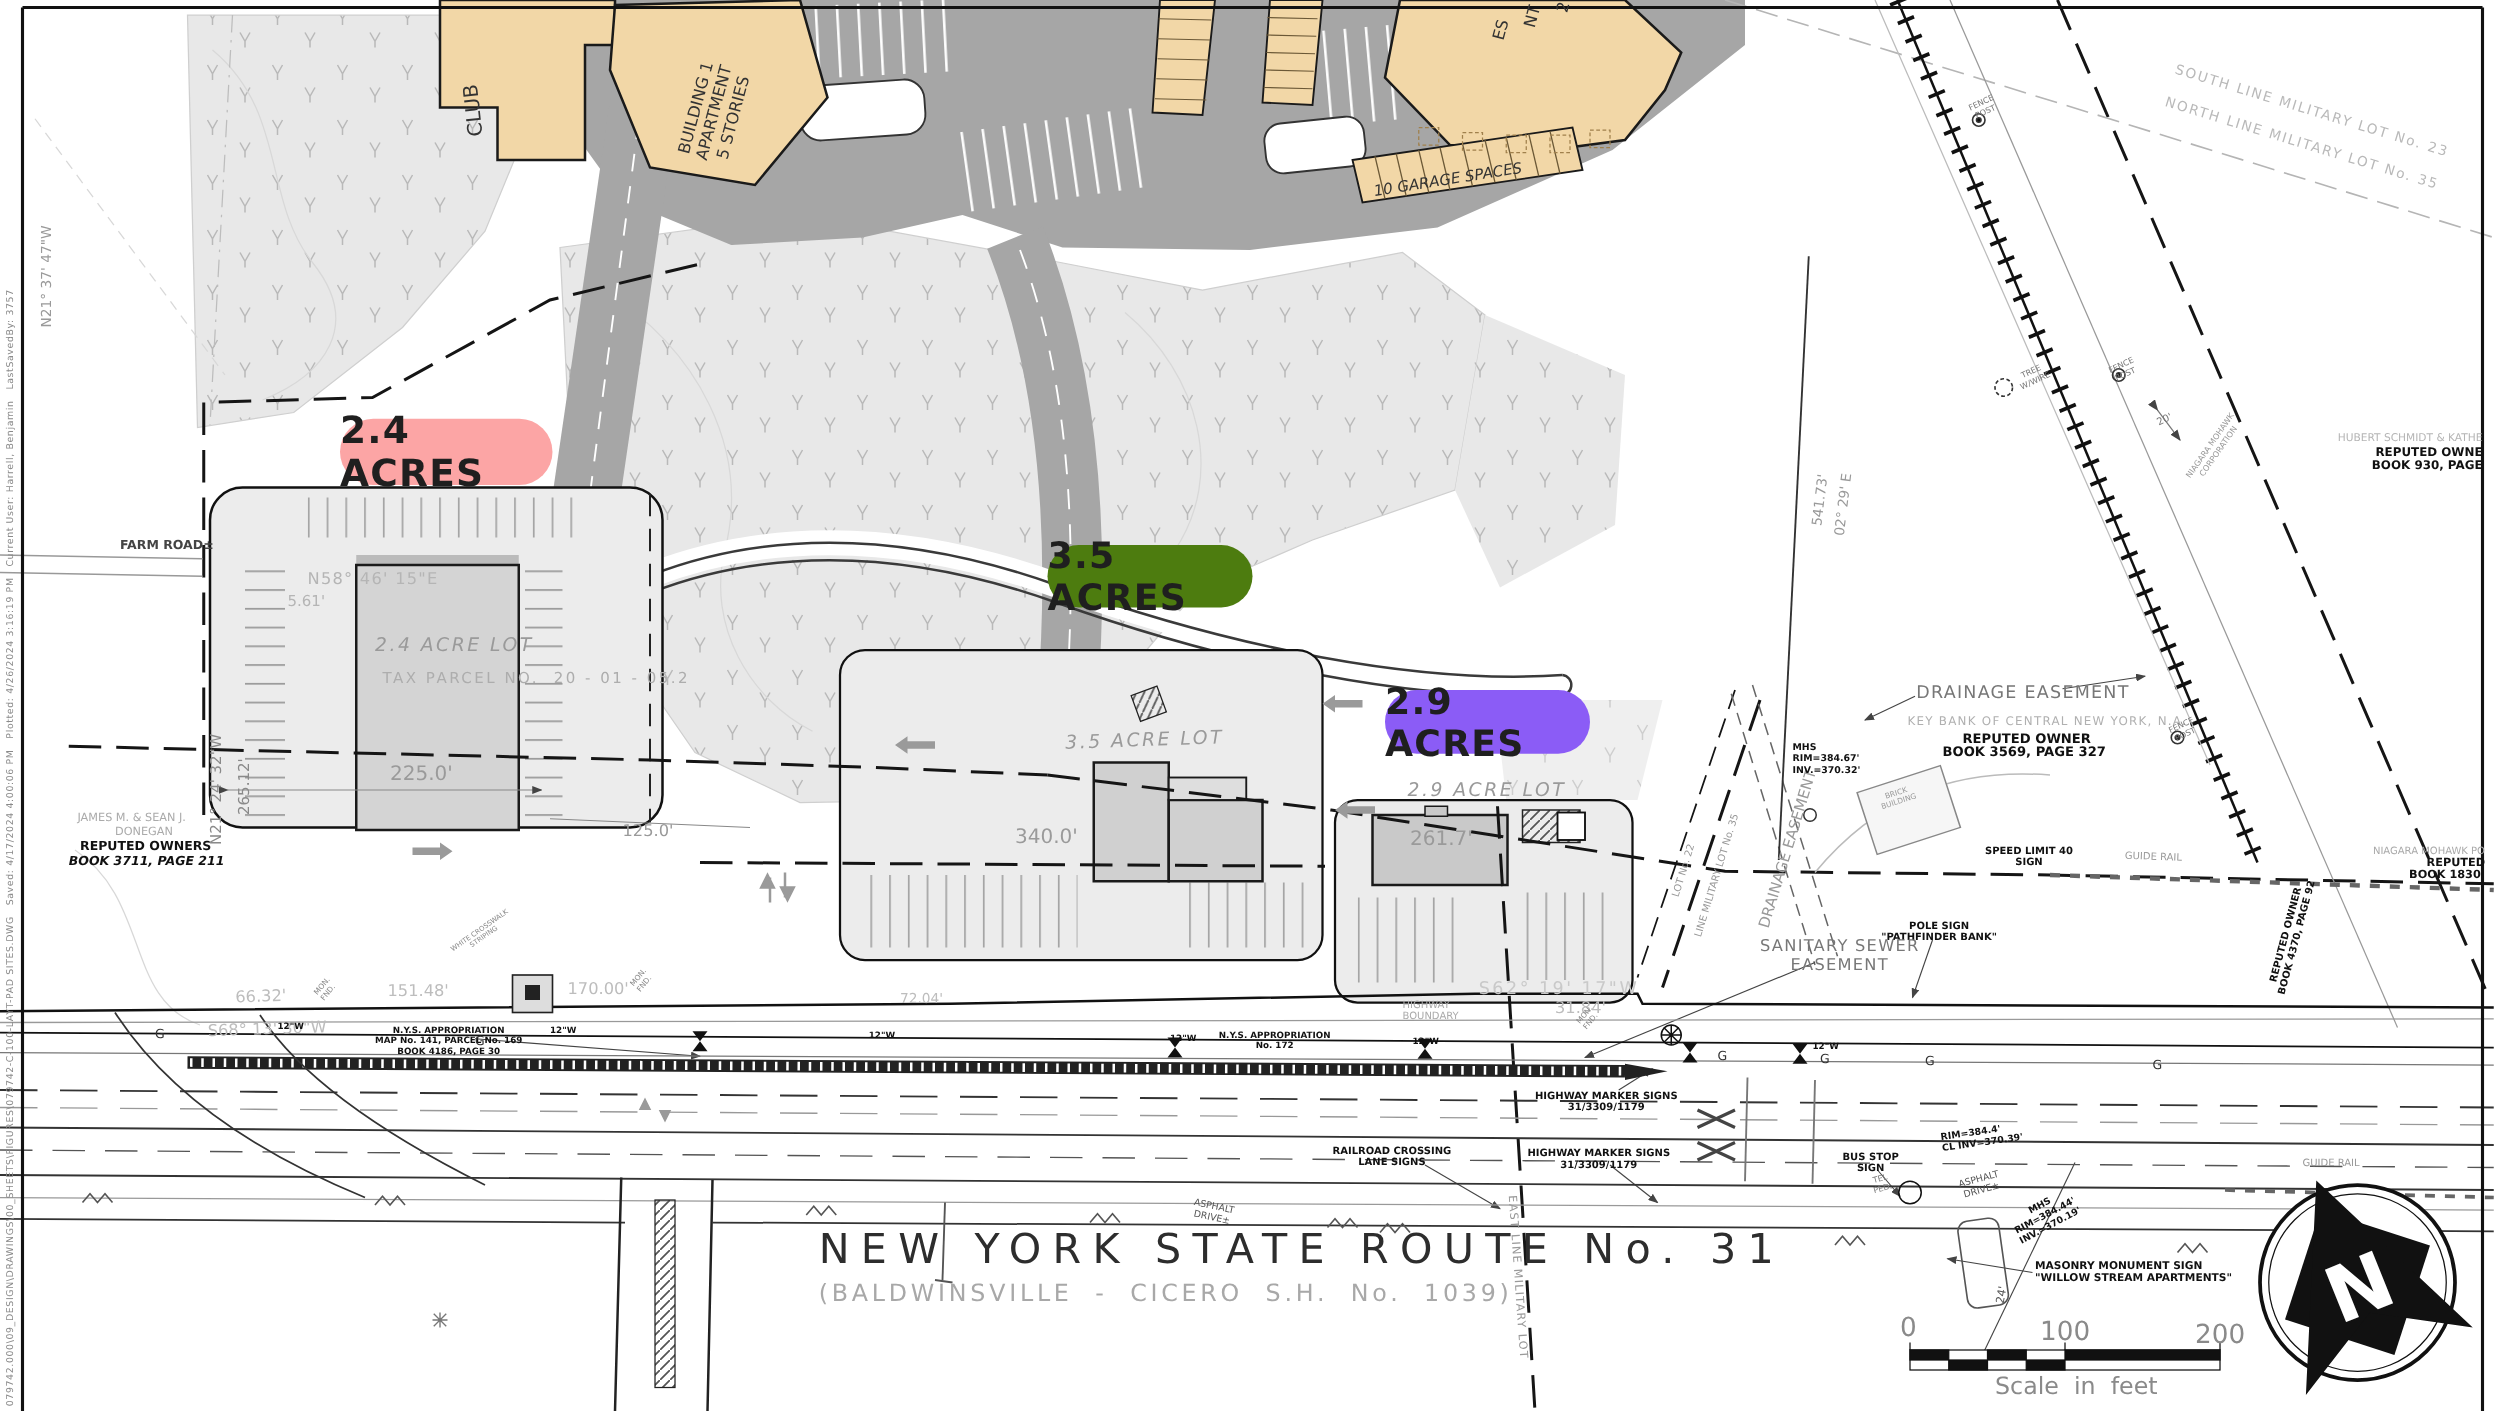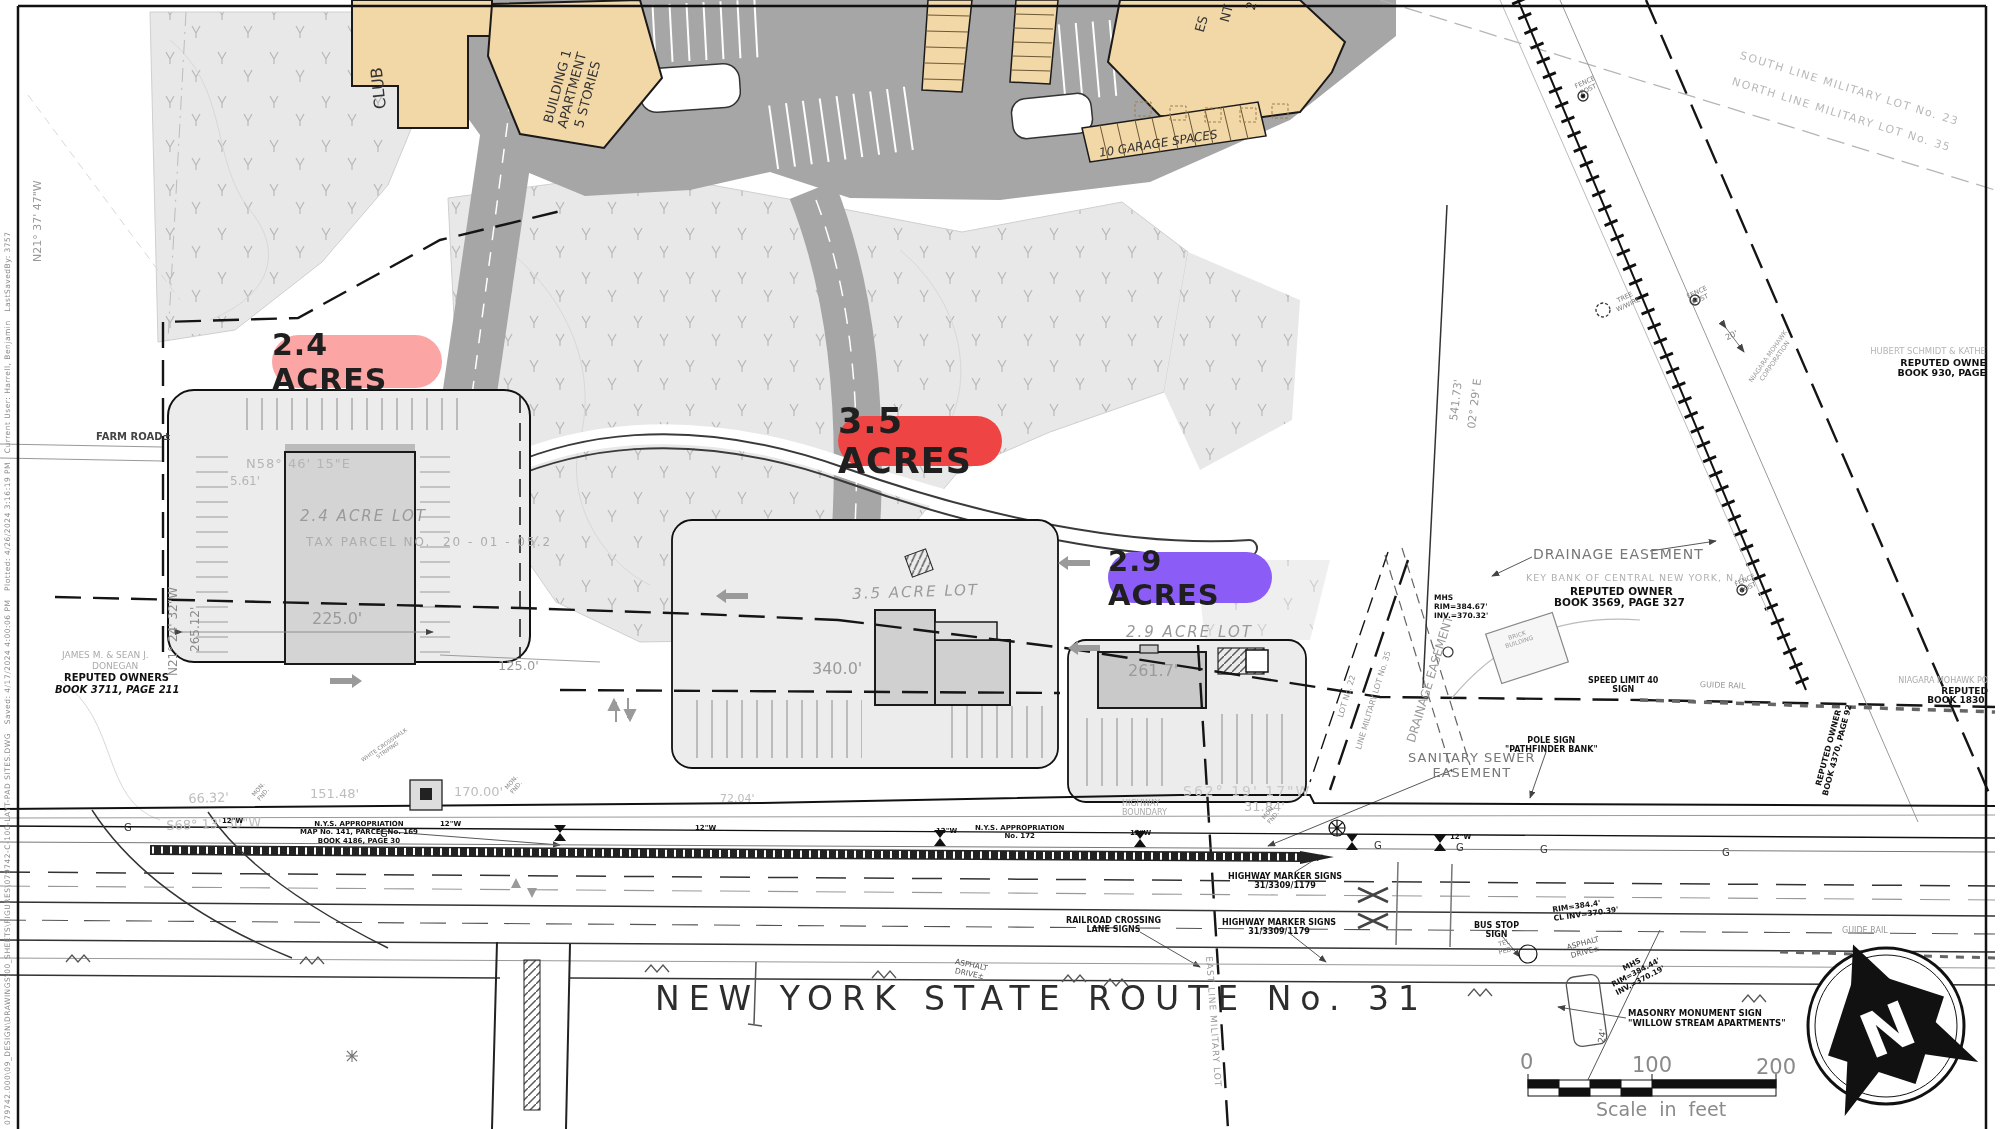--- a/index.html
+++ b/index.html
@@ -435,7 +435,7 @@
 <span class="t" style="left:1722px;top:847px;font-size:10px;color:#333;">G</span>
 
 <div class="badge" style="left:272px;top:335px;width:170px;height:53px;background:#fca5a5;color:#1f1f1f;font-size:30px;">2.4 ACRES</div>
-<div class="badge" style="left:838px;top:416px;width:164px;height:50px;background:#ef4444;color:#1f1f1f;font-size:35px;">3.5 ACRES</div>
+<div class="badge" style="left:838px;top:436px;width:164px;height:50px;background:#4d7c0f;color:#1f1f1f;font-size:29px;">3.5 ACRES</div>
 <div class="badge" style="left:1108px;top:552px;width:164px;height:51px;background:#8b5cf6;color:#1f1f1f;font-size:29px;">2.9 ACRES</div>
 
 <span class="t c" style="left:655px;top:980px;width:505px;font-size:33px;color:#2d2d2d;letter-spacing:9px;">NEW YORK STATE ROUTE No. 31</span>

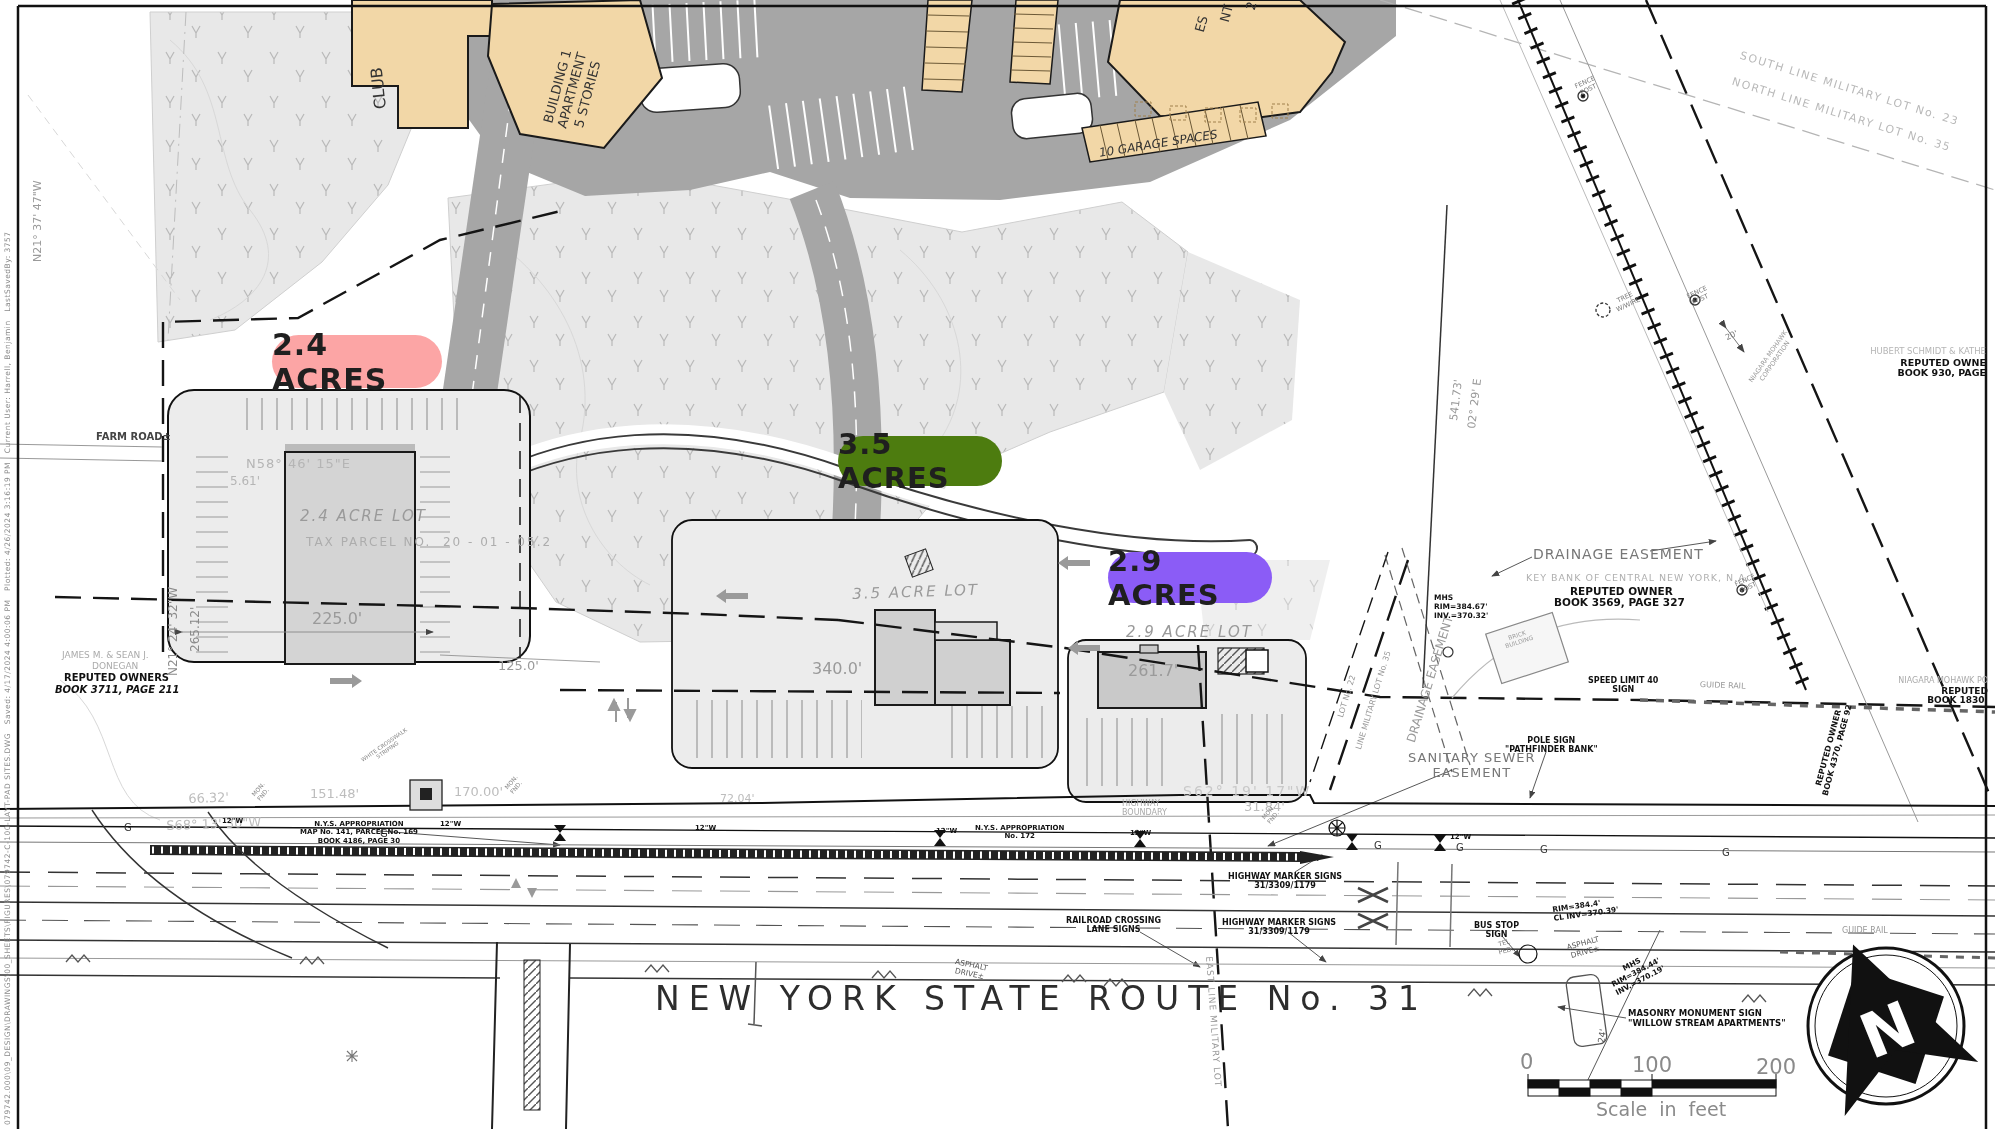--- a/index.html
+++ b/index.html
@@ -439,6 +439,7 @@
 <div class="badge" style="left:1108px;top:552px;width:164px;height:51px;background:#8b5cf6;color:#1f1f1f;font-size:29px;">2.9 ACRES</div>
 
 <span class="t c" style="left:655px;top:980px;width:505px;font-size:33px;color:#2d2d2d;letter-spacing:9px;">NEW YORK STATE ROUTE No. 31</span>
+<span class="t c" style="left:655px;top:1024px;width:505px;font-size:19px;color:#a8a8a8;letter-spacing:3px;">(BALDWINSVILLE  -  CICERO  S.H.  No.  1039)</span>
 
 <span class="t" style="left:1520px;top:1050px;font-size:21px;color:#8a8a8a;">0</span>
 <span class="t" style="left:1632px;top:1053px;font-size:21px;color:#8a8a8a;">100</span>

